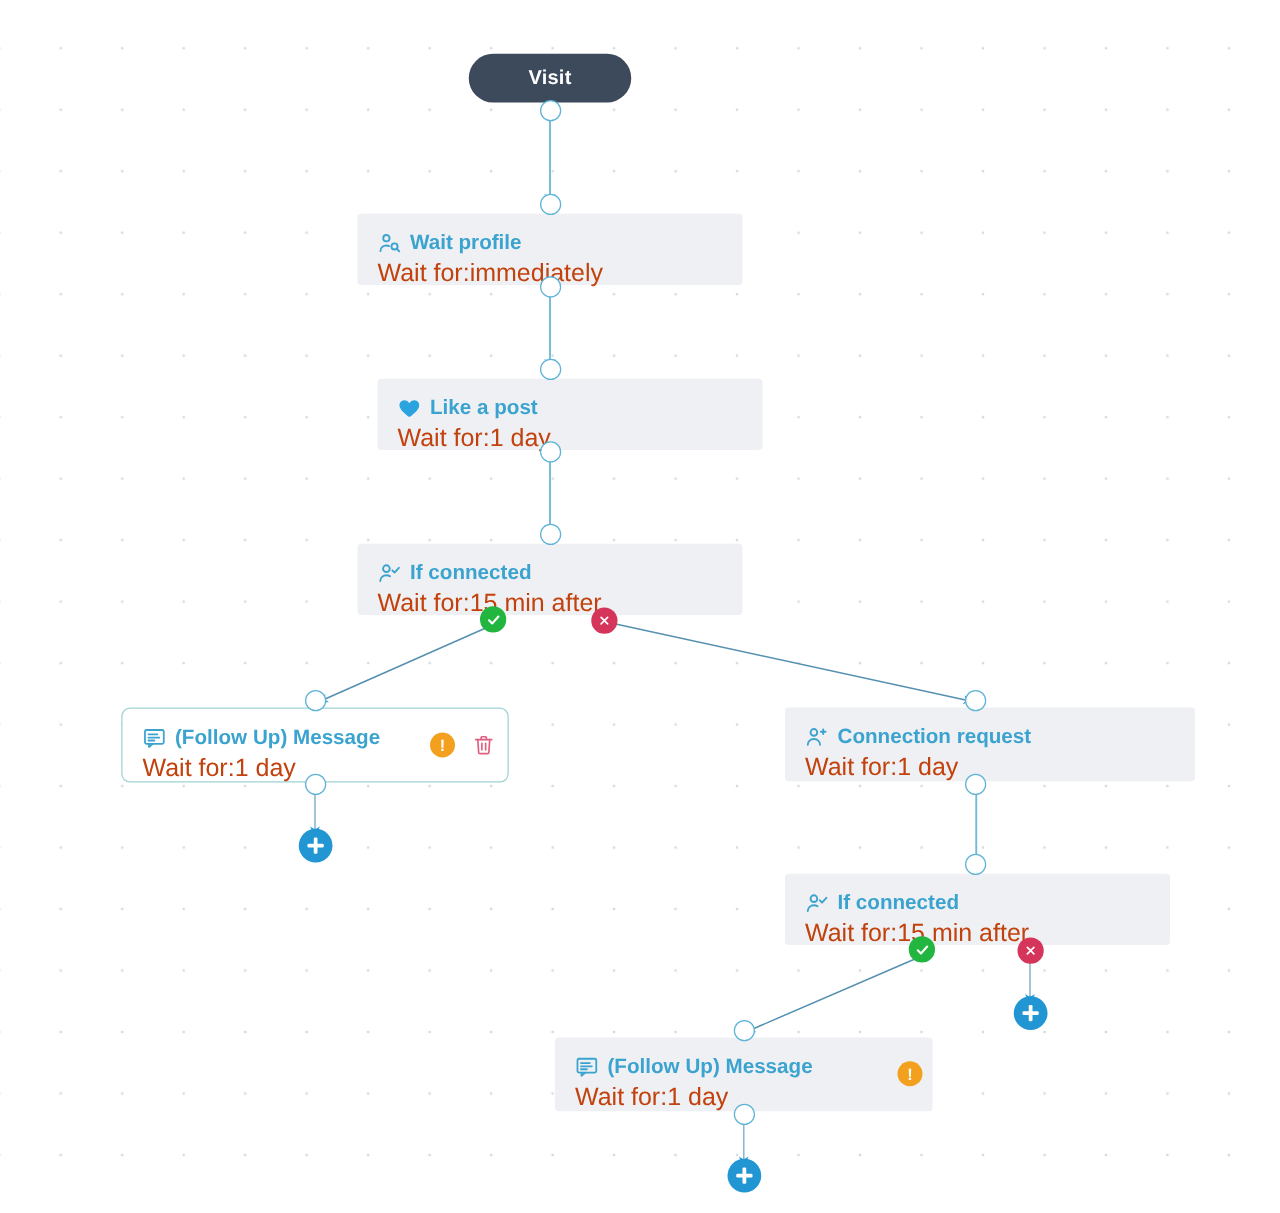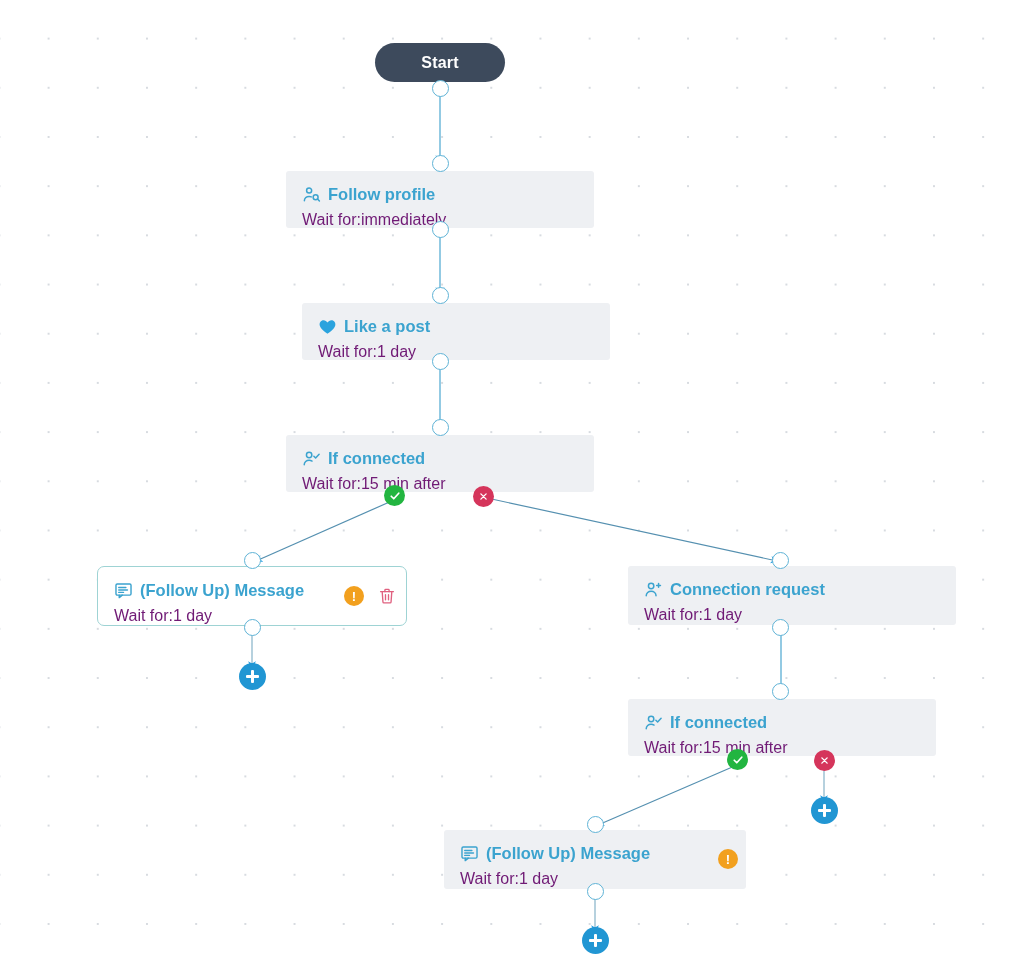--- a/index.html
+++ b/index.html
@@ -194,7 +194,7 @@
   </svg>
 
   <div class="start-pill" style="left:375px; top:43px; width:130px; height:39px;">
-    <span>Start</span>
+    <span>Visit</span>
   </div>
   <div class="handle" style="left:432px; top:80px;"></div>
 

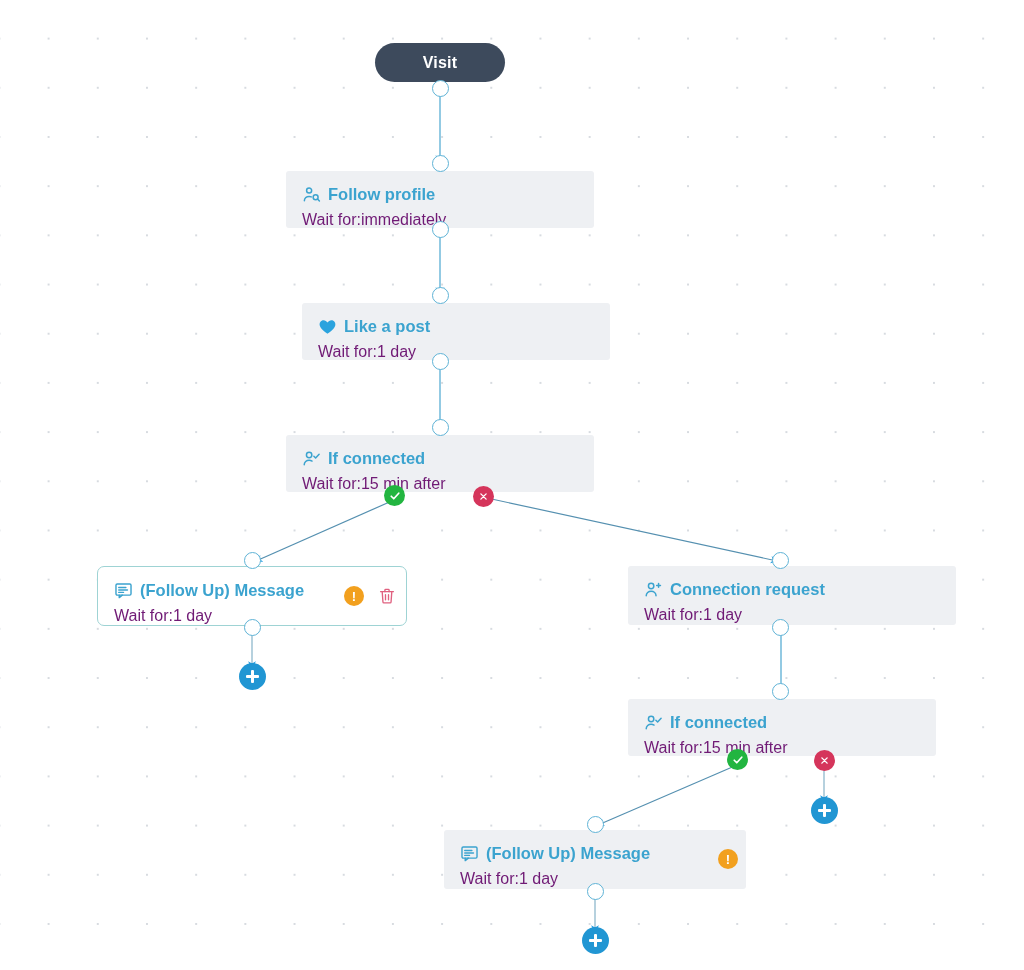--- a/index.html
+++ b/index.html
@@ -208,7 +208,7 @@
           <path d="M19.6 17.8 L22 20.3"></path>
         </svg>
       </span>
-      <span class="ttl">Follow profile</span>
+      <span class="ttl">Wait profile</span>
     </div>
     <div class="node-sub">Wait for:immediately</div>
   </div>

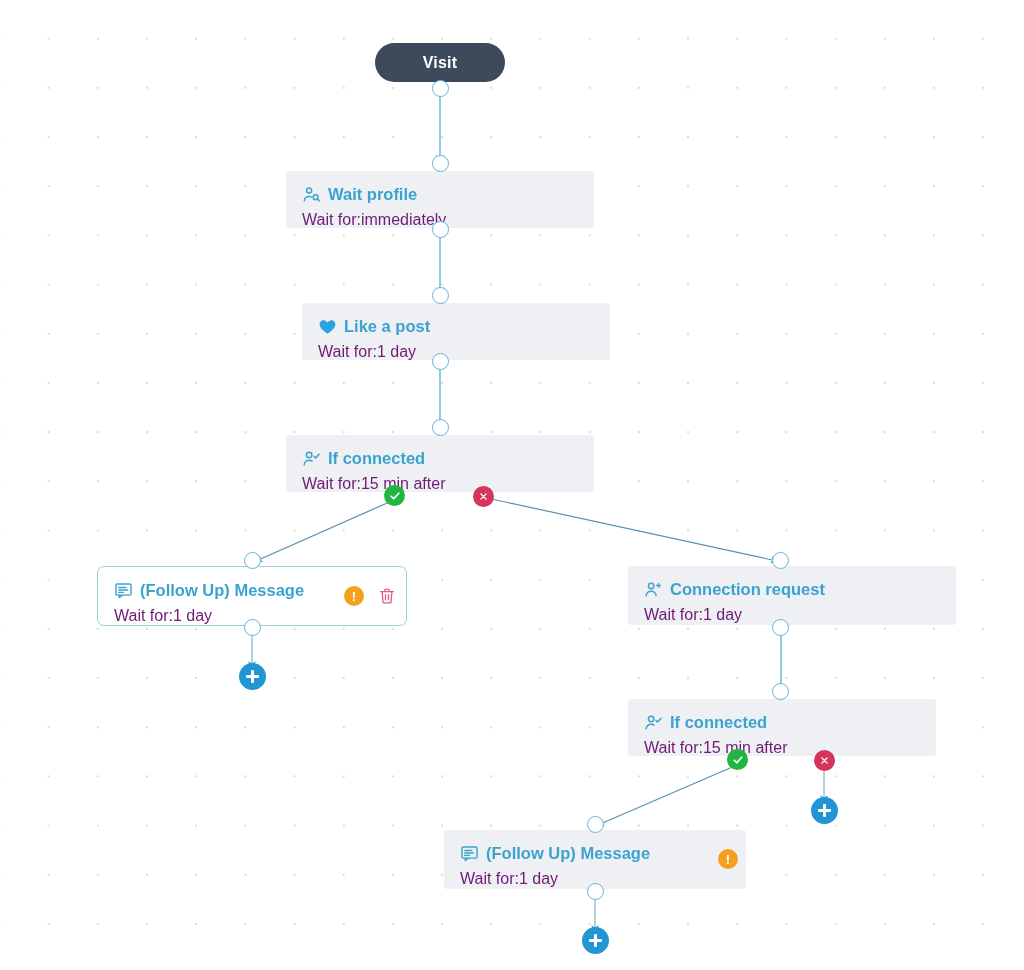--- a/index.html
+++ b/index.html
@@ -58,8 +58,8 @@
   .node-title .ttl { position: relative; top: 0px; }
   .node-sub {
     margin-top: 6px;
-    color: #701a75;
-    font-size: 16px;
+    color: #c2410c;
+    font-size: 20px;
     line-height: 19px;
     white-space: nowrap;
   }

